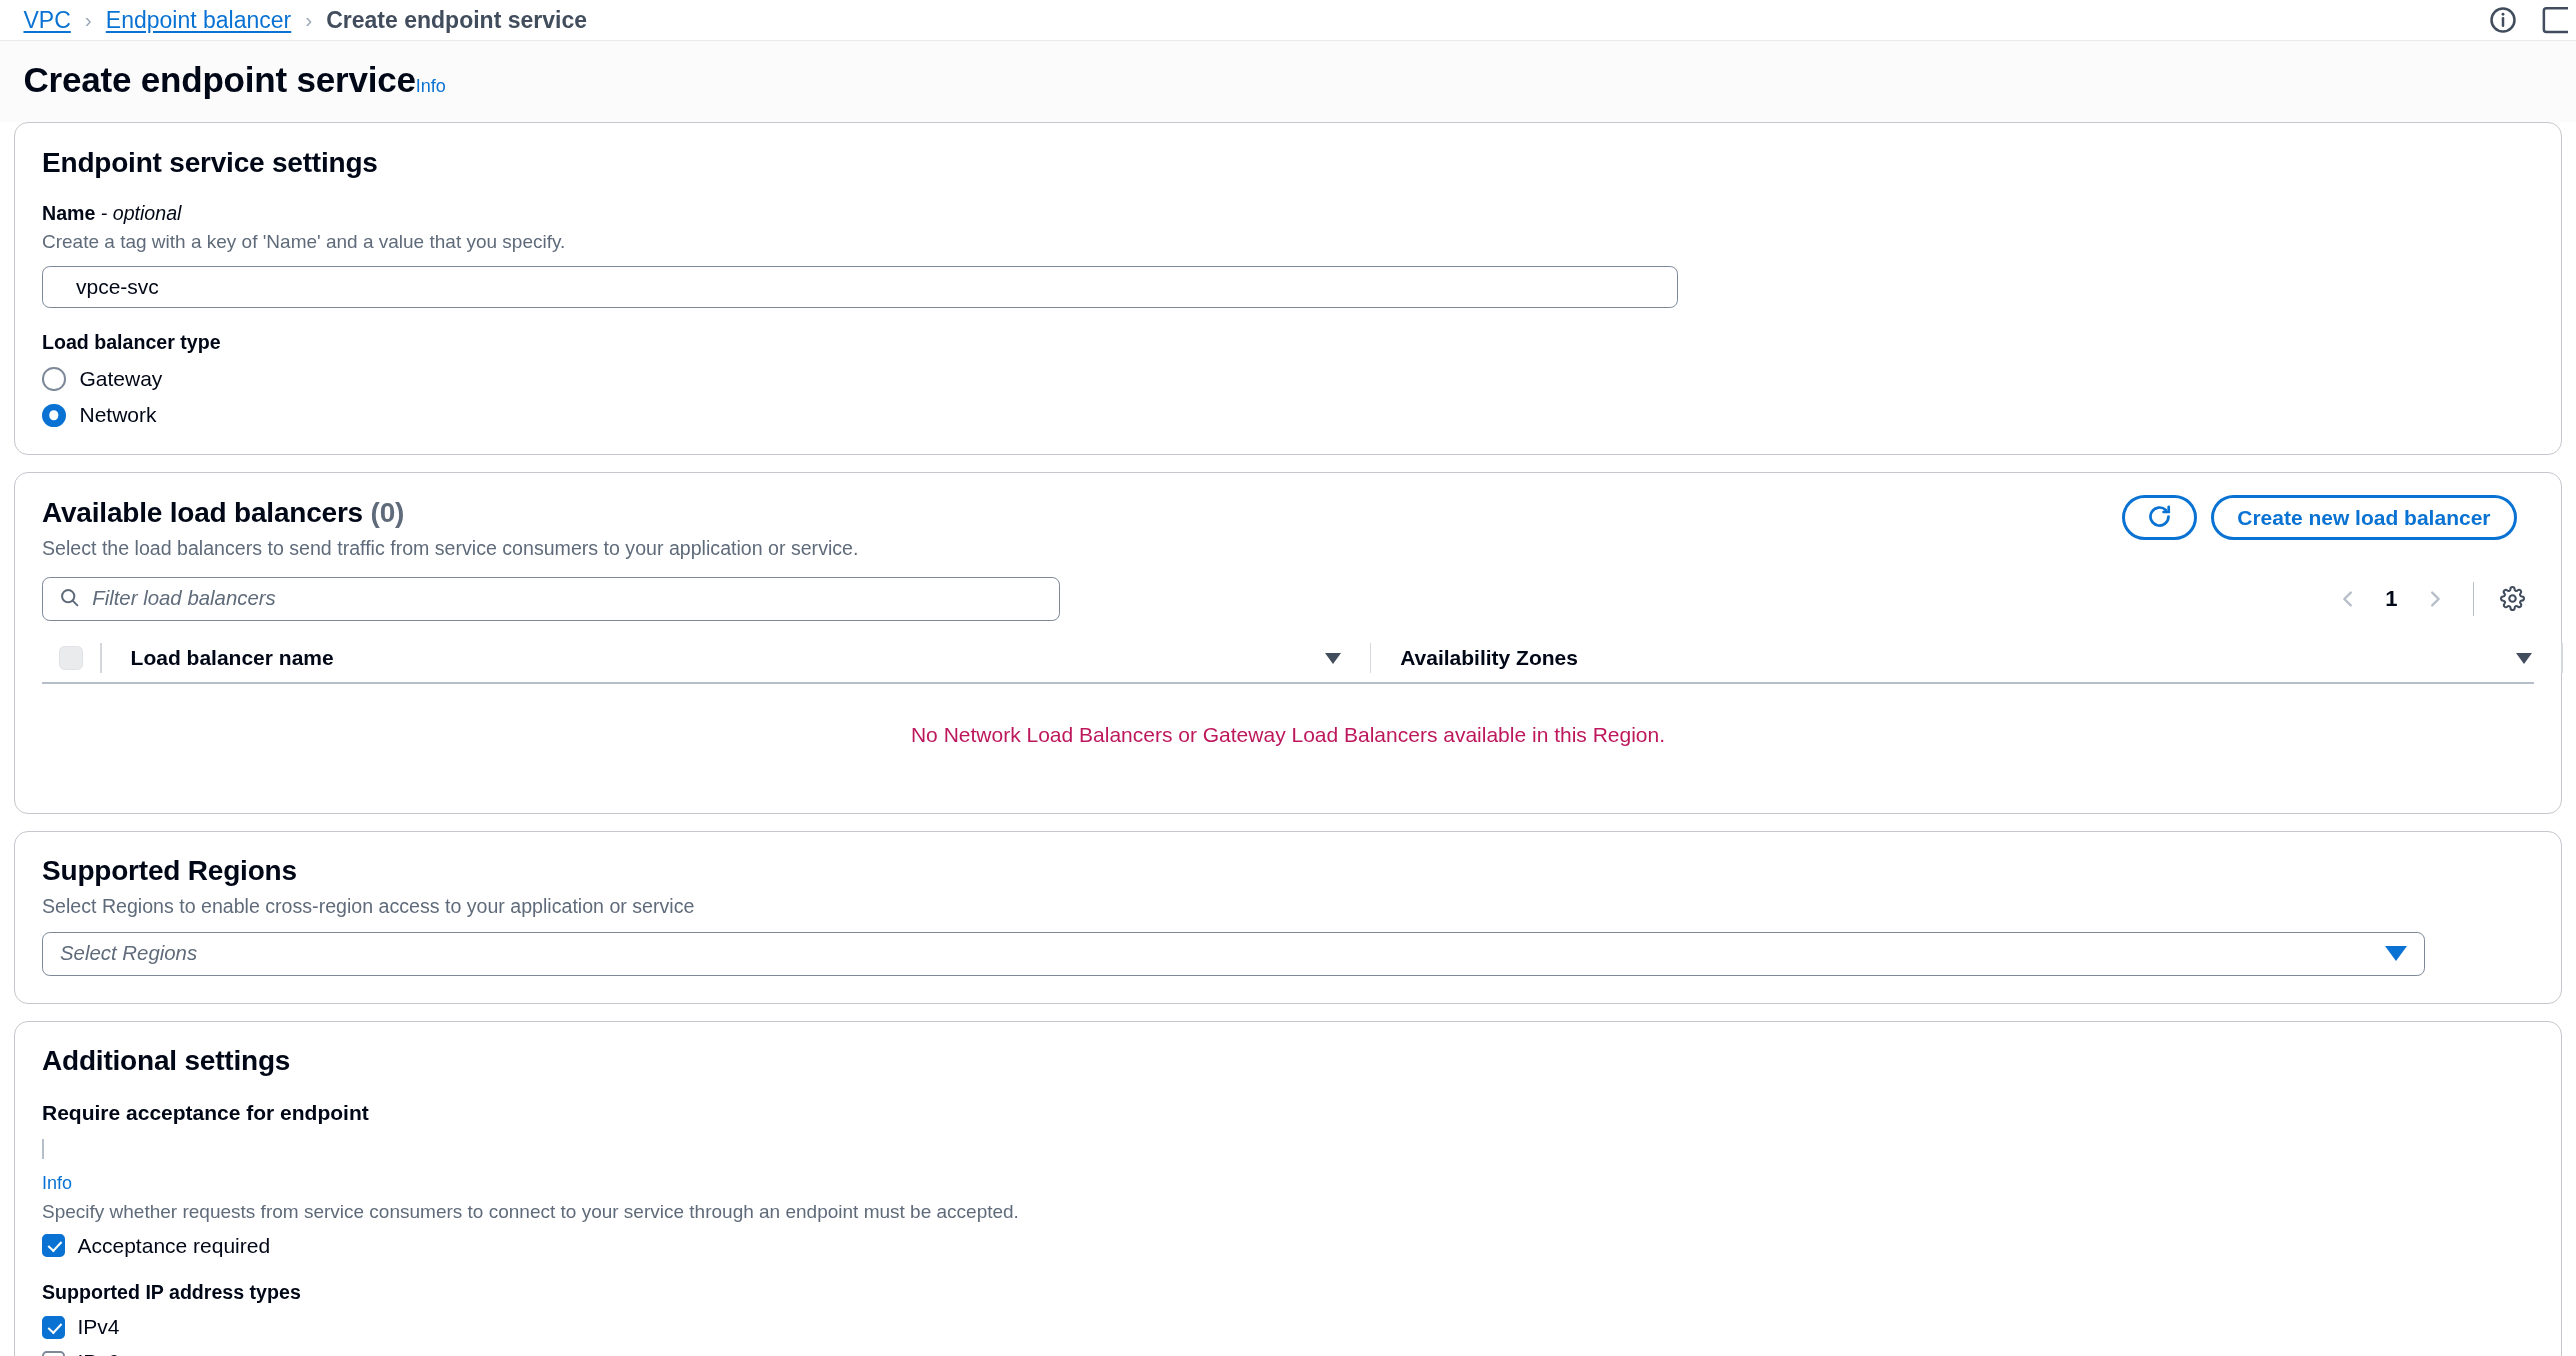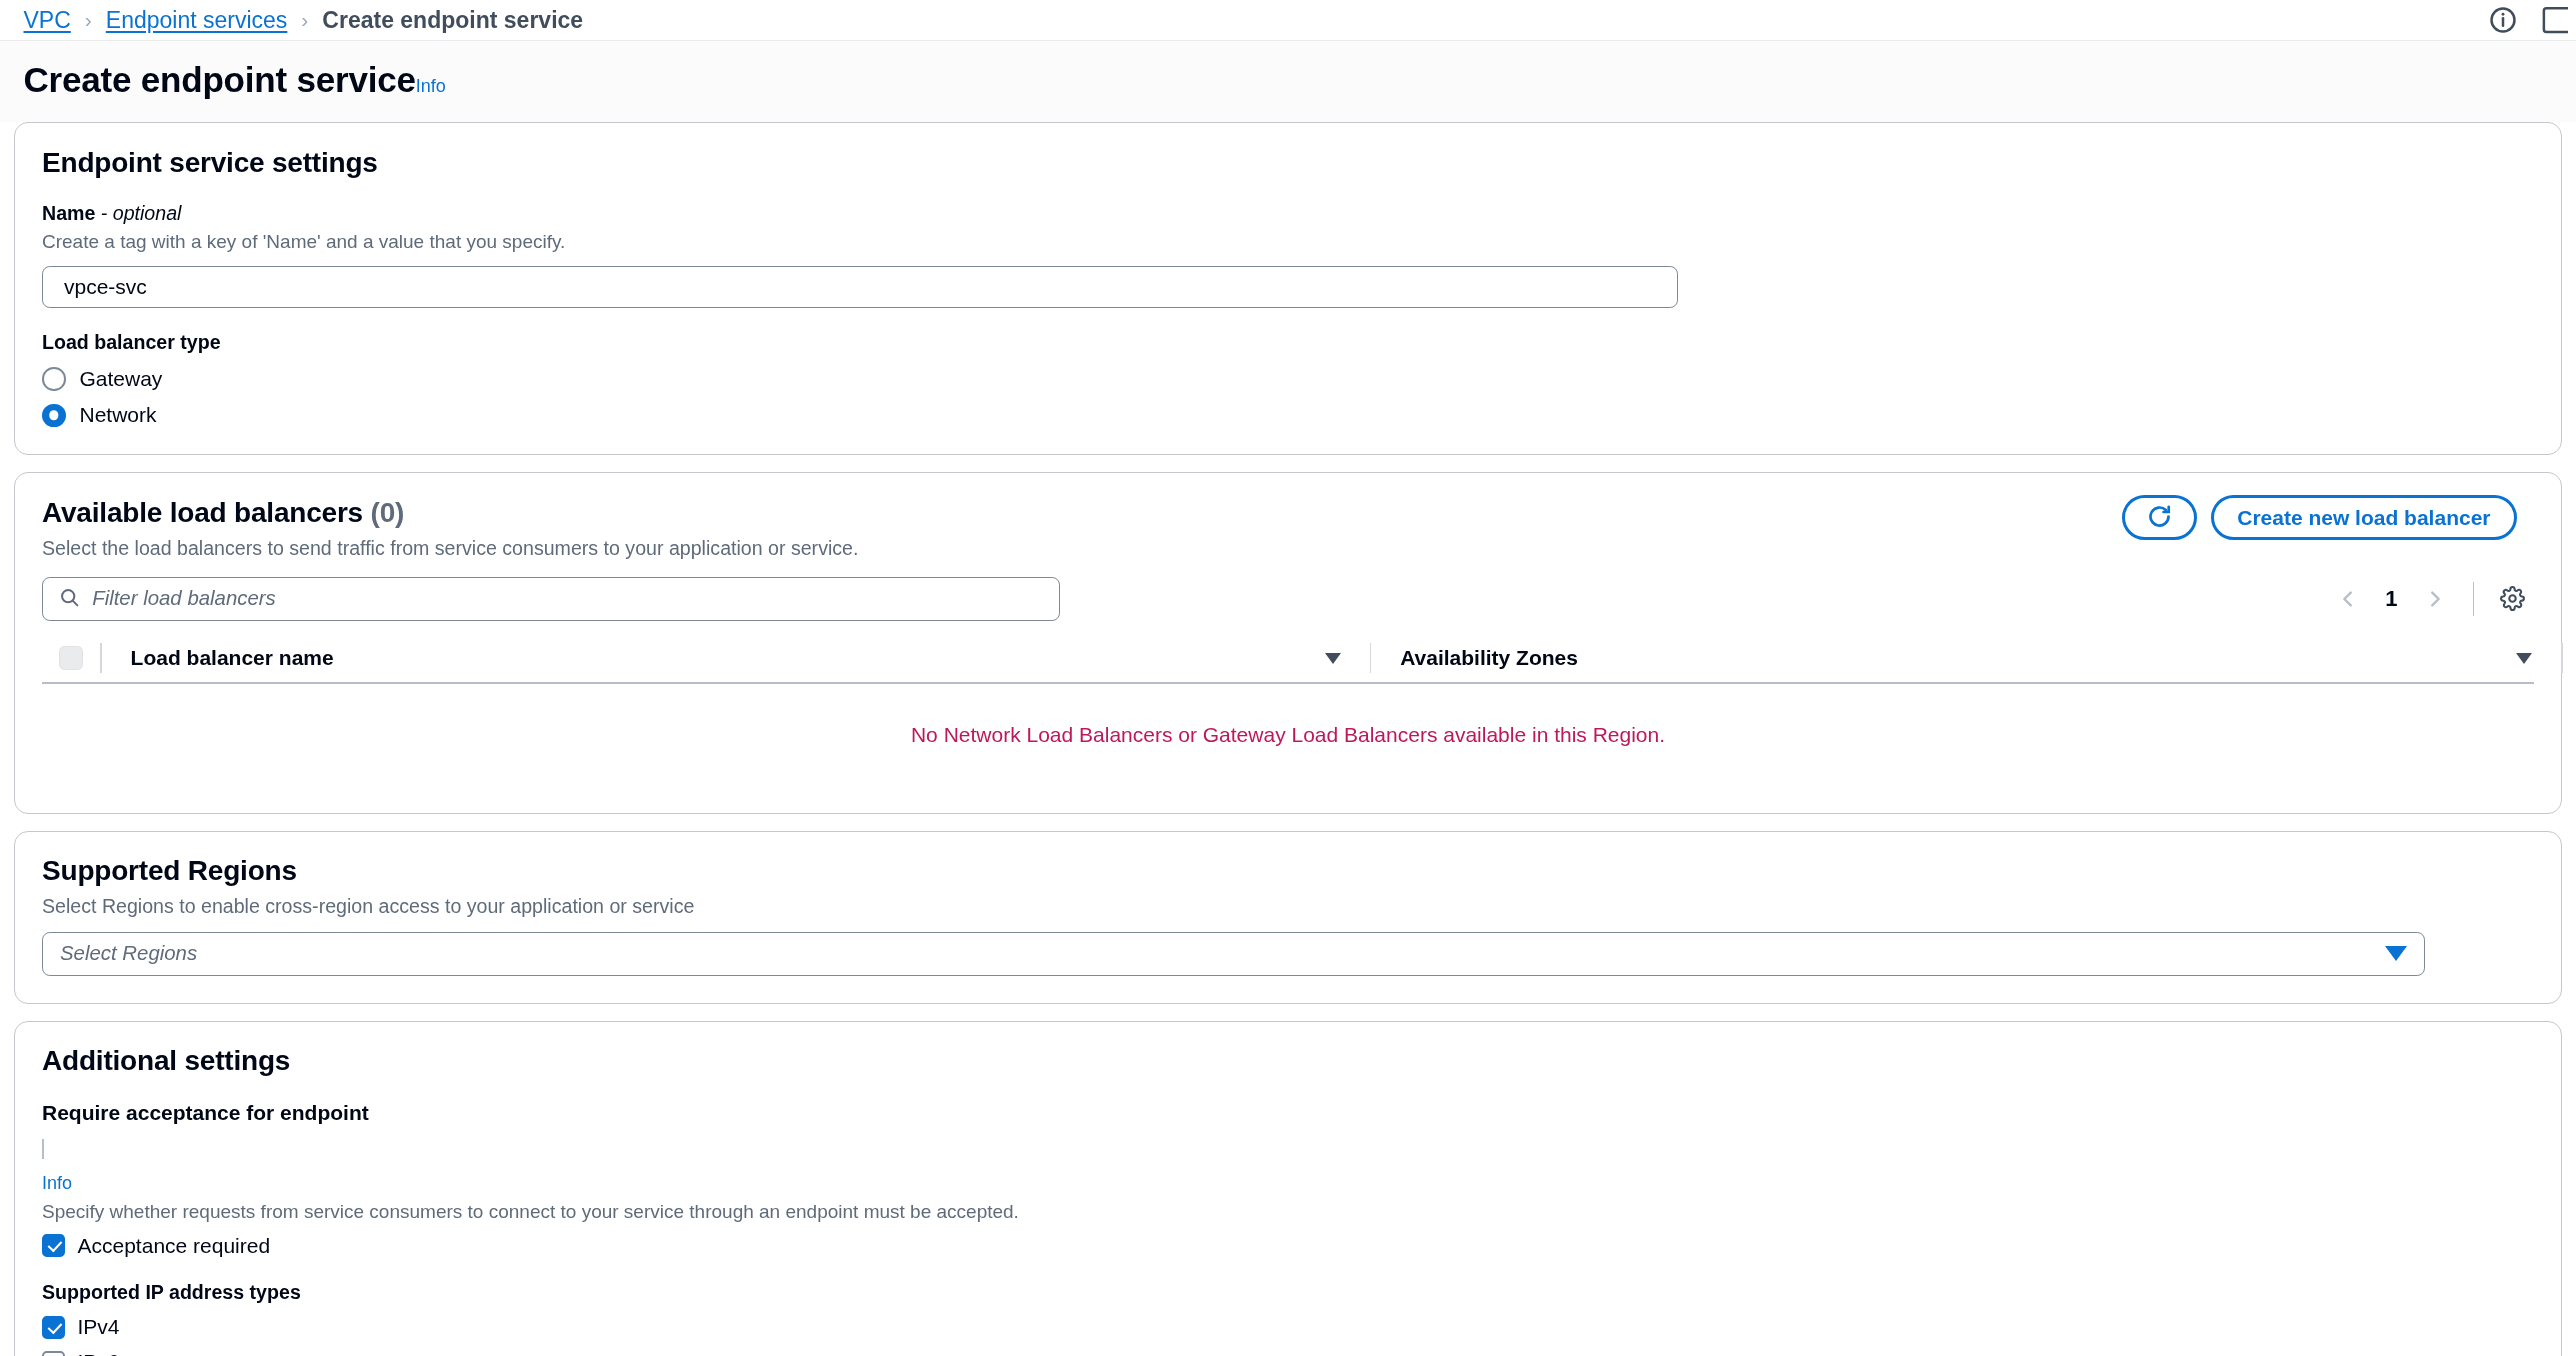--- a/index.html
+++ b/index.html
@@ -365,7 +365,7 @@
 <div class="crumb-bar">
   <span class="crumb">VPC</span>
   <span class="crumb-sep">›</span>
-  <span class="crumb">Endpoint services</span>
+  <span class="crumb">Endpoint balancer</span>
   <span class="crumb-sep">›</span>
   <span class="crumb current">Create endpoint service</span>
 

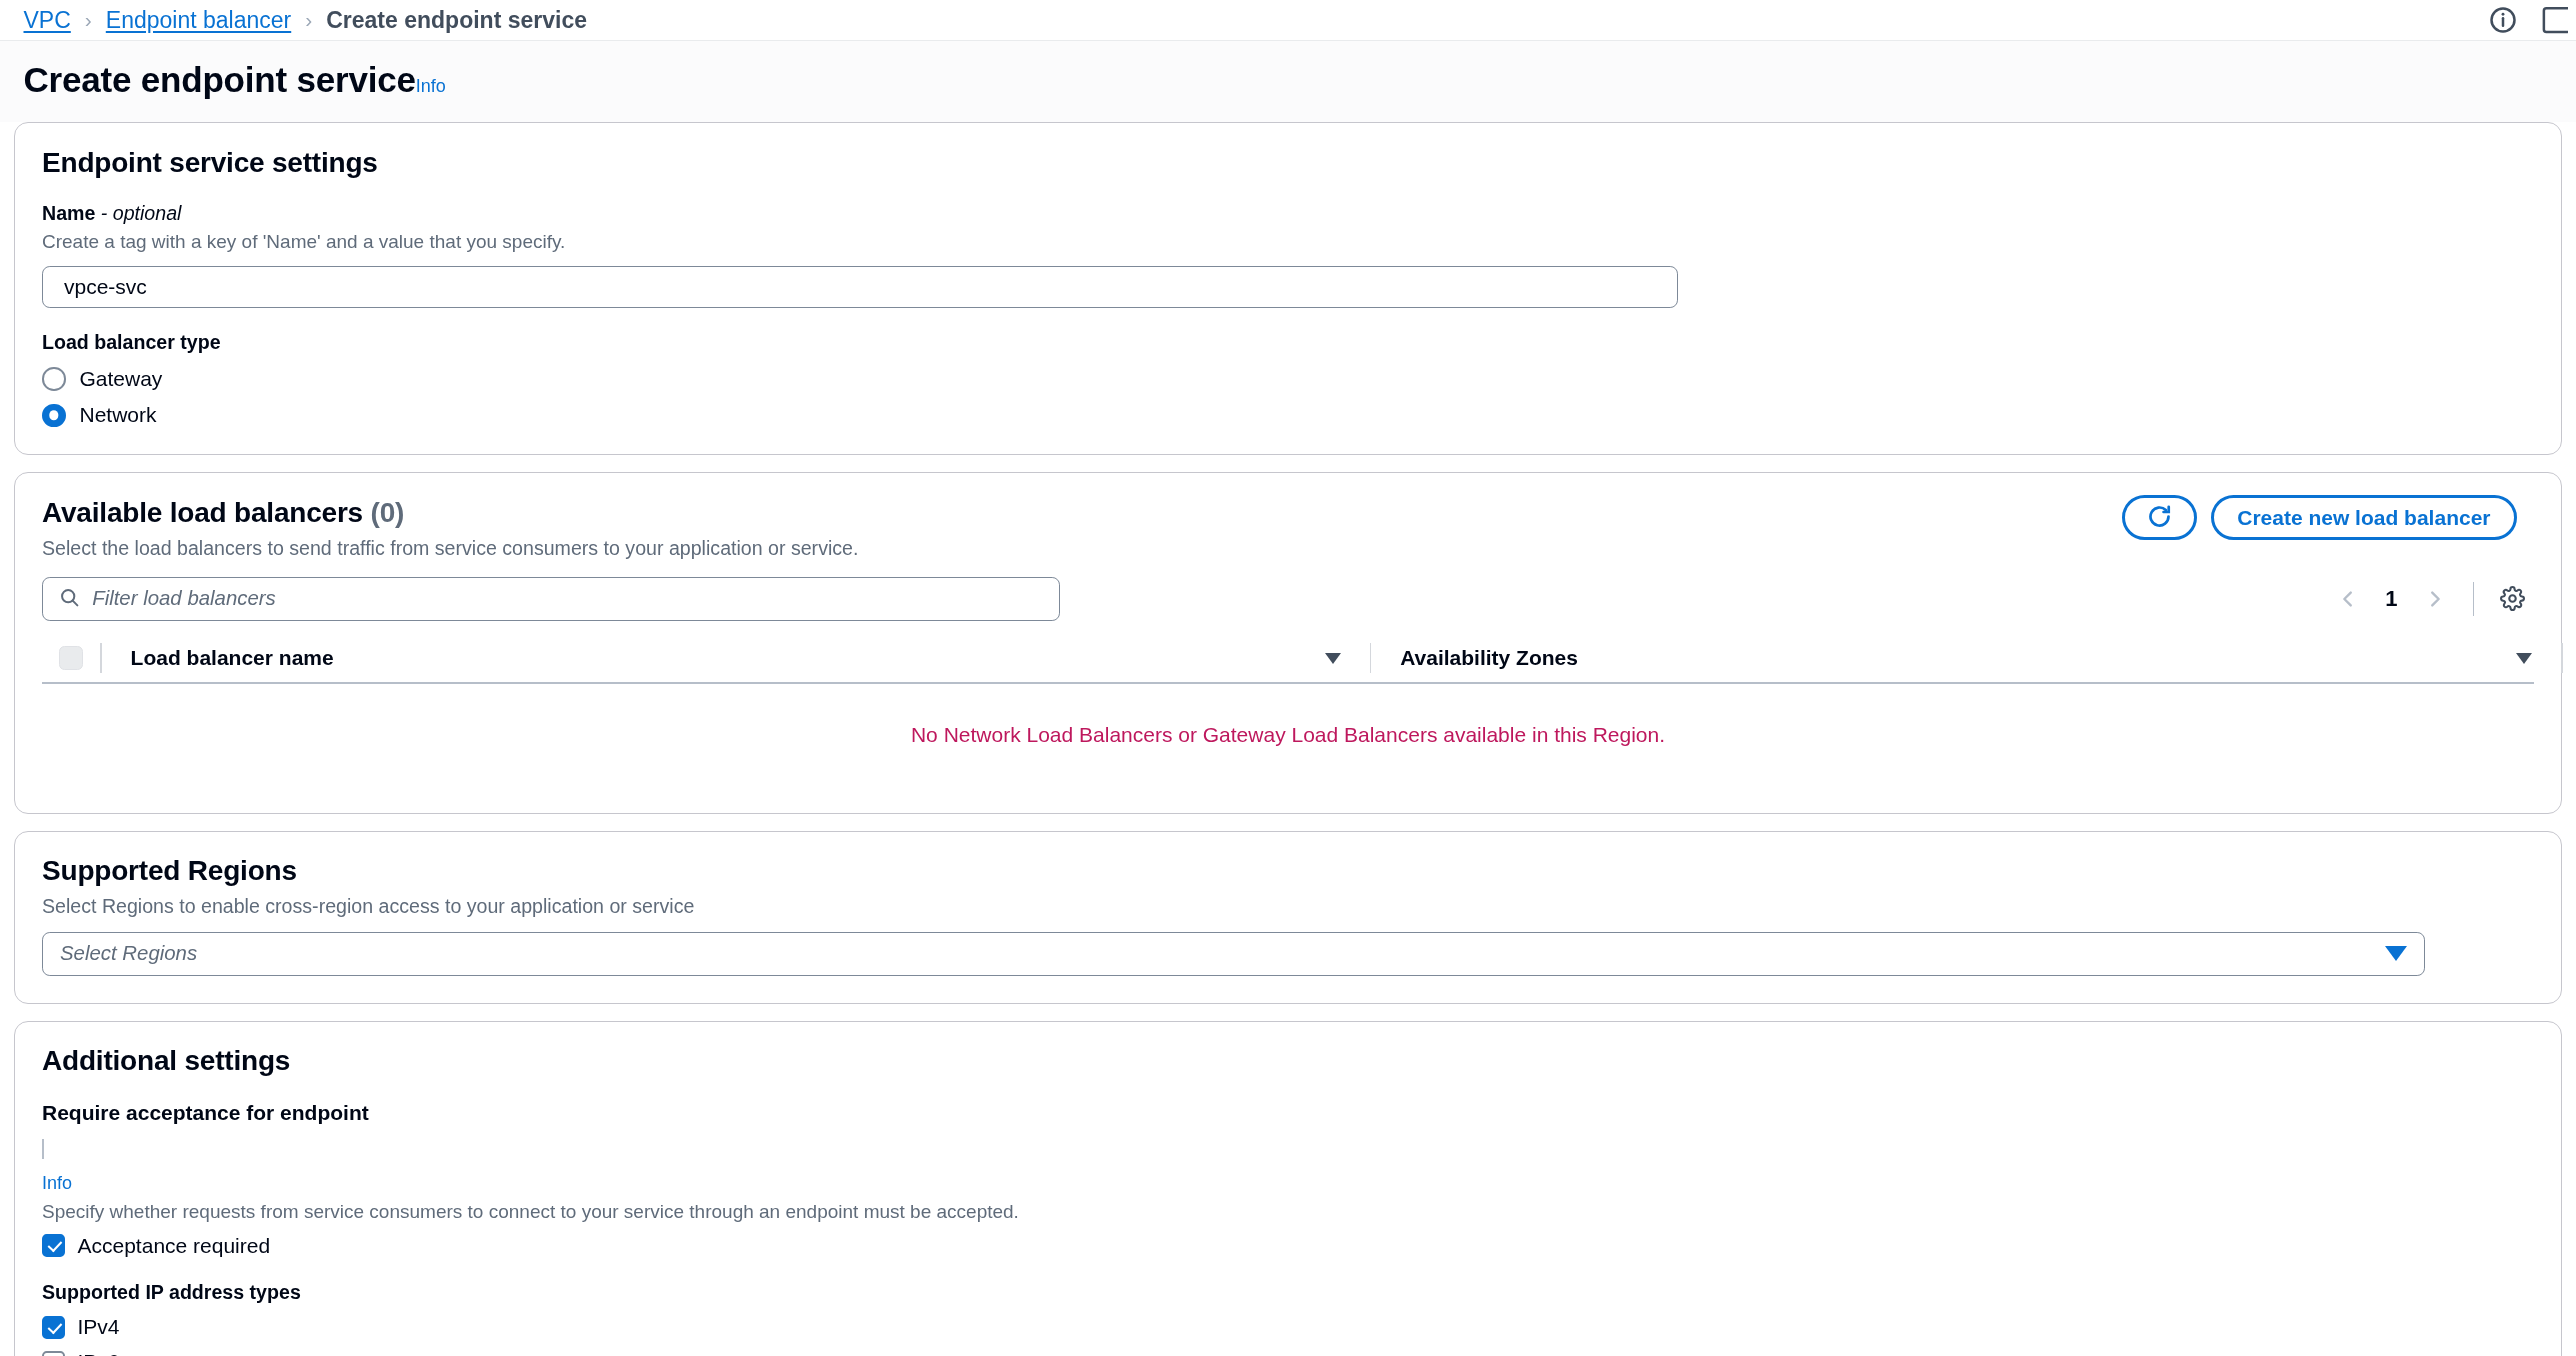--- a/index.html
+++ b/index.html
@@ -117,7 +117,7 @@
     border-radius: 7.8px;
     font-size: 21px;
     color: #000716;
-    padding: 0 21px;
+    padding: 0 33px;
     font-family: "Liberation Sans", sans-serif;
     background: #ffffff;
     outline: none;

